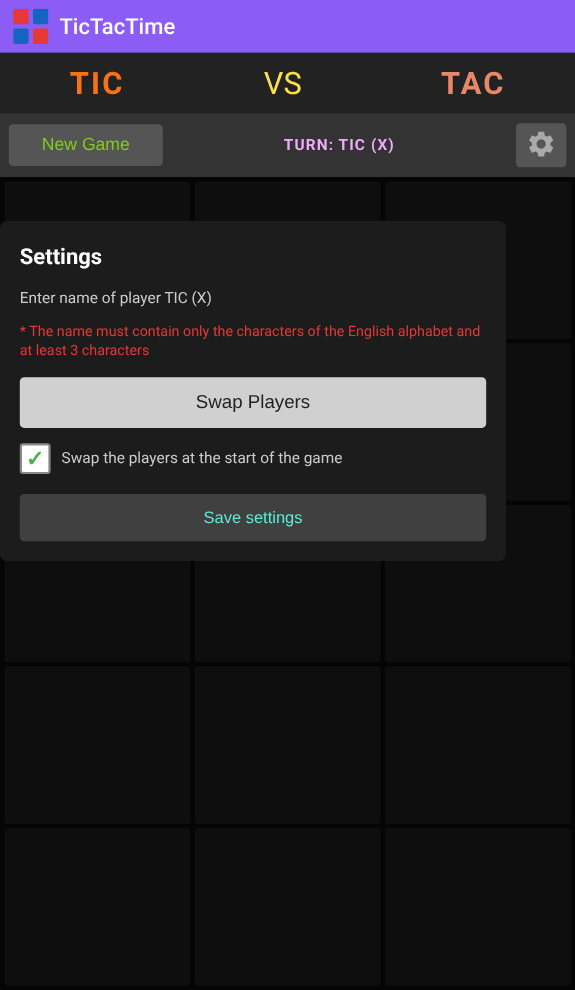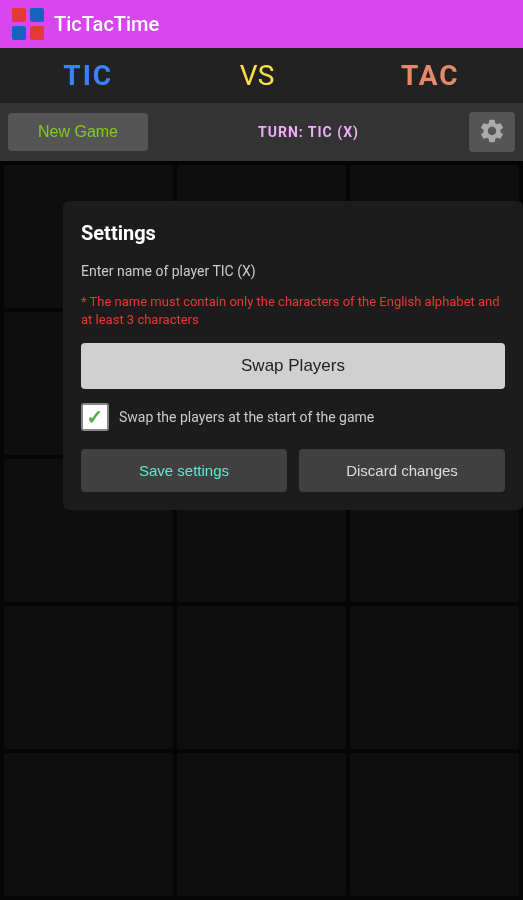--- a/index.html
+++ b/index.html
@@ -14,7 +14,7 @@
 
     
     .app-bar {
-      background: #d946ef;
+      background: #8b5cf6;
       height: 48px;
       display: flex;
       align-items: center;

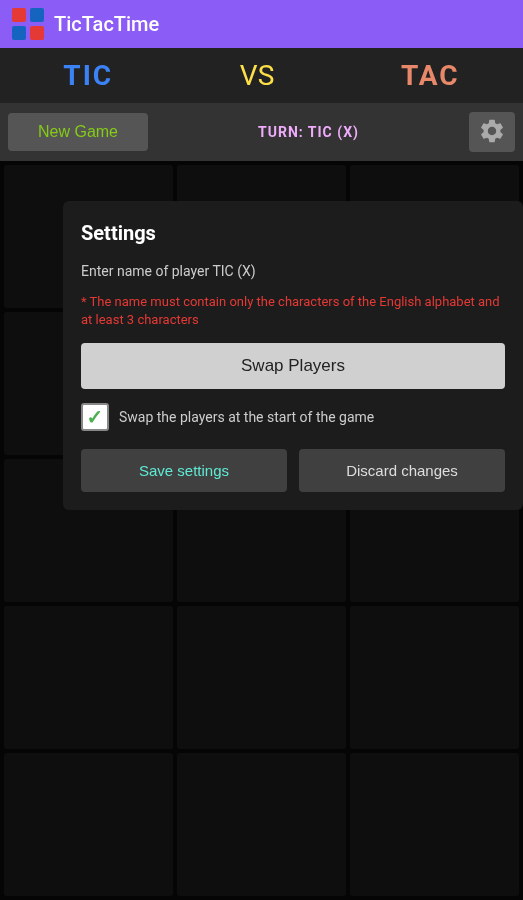--- a/index.html
+++ b/index.html
@@ -40,7 +40,7 @@
       justify-content: space-around;
     }
     .score-tic {
-      color: #3b82f6;
+      color: #f97316;
       font-size: 28px;
       font-weight: bold;
       letter-spacing: 2px;

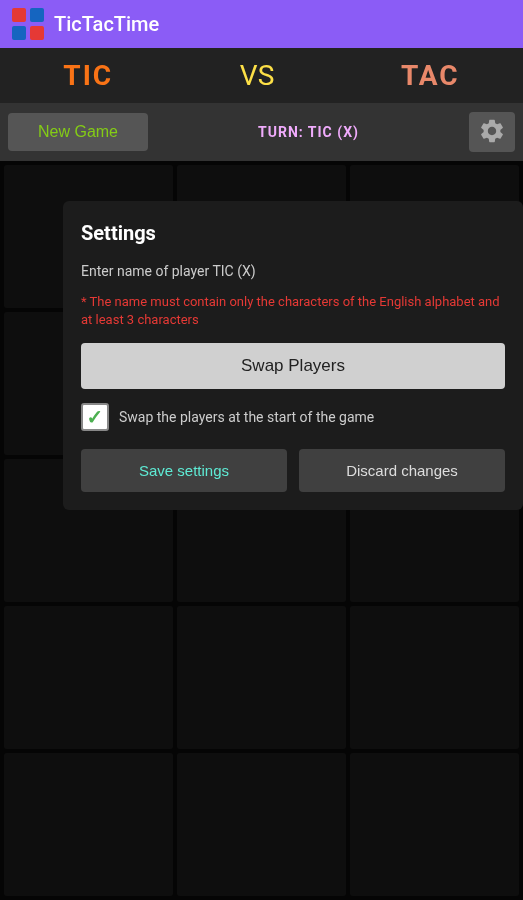--- a/index.html
+++ b/index.html
@@ -130,7 +130,7 @@
       z-index: 5;
       display: flex;
       align-items: flex-start;
-      justify-content: flex-end;
+      justify-content: flex-start;
       padding-top: 40px;
     }
     .settings-dialog {

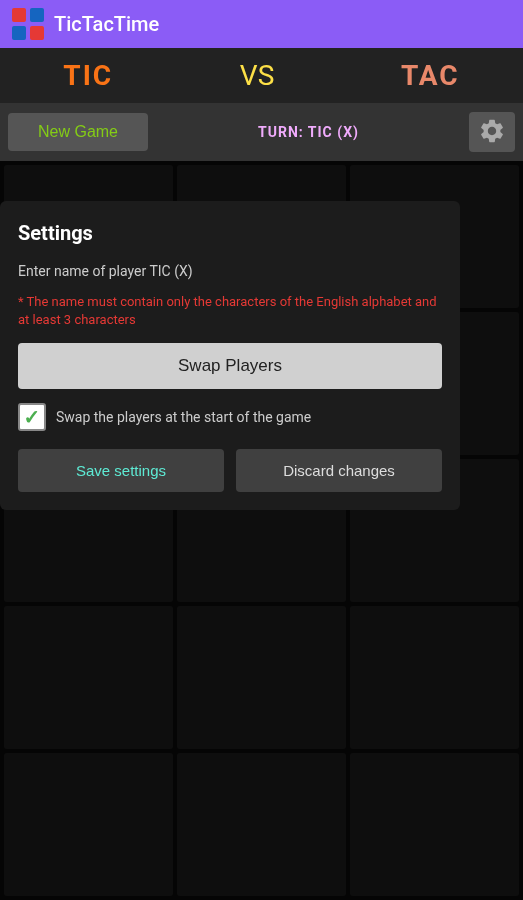--- a/index.html
+++ b/index.html
@@ -313,7 +313,6 @@
 
     <div class="actions-row">
       <button class="save-btn">Save settings</button>
-      <button class="discard-btn">Discard changes</button>
     </div>
   </div>
 </div>

